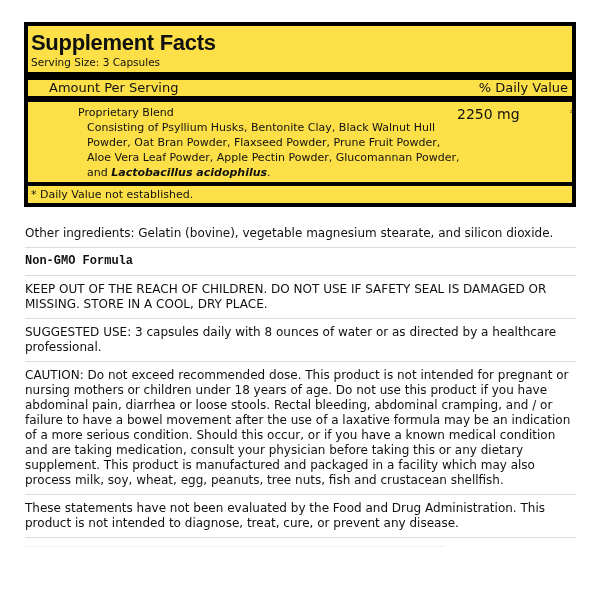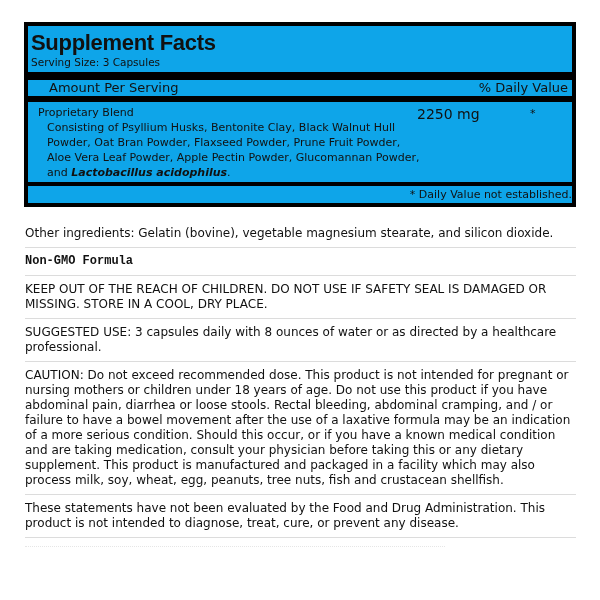--- a/index.html
+++ b/index.html
@@ -9,7 +9,7 @@
     }
     .facts-box {
       position: absolute; left: 24px; top: 22px; width: 544px;
-      border: 4px solid #000; background: #0ea5e9;
+      border: 4px solid #000; background: #fde047;
     }
     .title {
       font-family: "Liberation Sans", sans-serif; font-weight: bold;

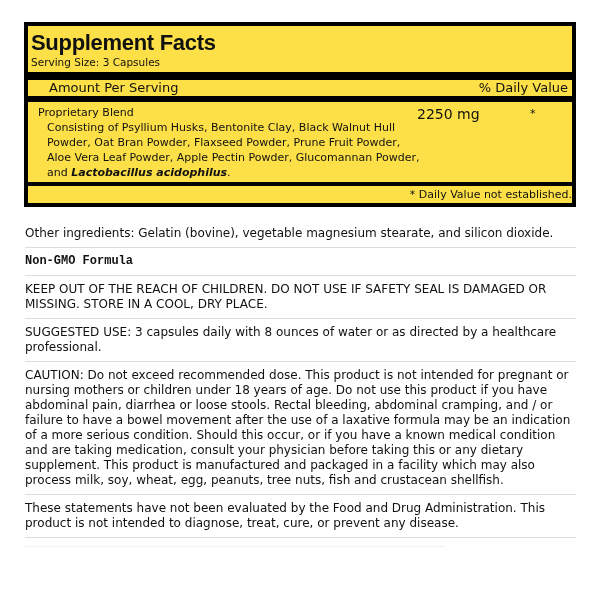--- a/index.html
+++ b/index.html
@@ -23,7 +23,7 @@
       display: flex; justify-content: space-between; font-size: 13px;
       line-height: 16px; padding: 0 4px 0 21px;
     }
-    .blend-row { position: relative; padding: 3px 4px 2px 10px; font-size: 11px; line-height: 15px; }
+    .blend-row { position: relative; padding: 3px 4px 2px 10px; font-size: 11px; line-height: 15px; margin-left: 40px; }
     .blend-name { }
     .blend-desc { padding-left: 9px; width: 375px; }
     .blend-desc i { font-style: italic; font-weight: bold; }

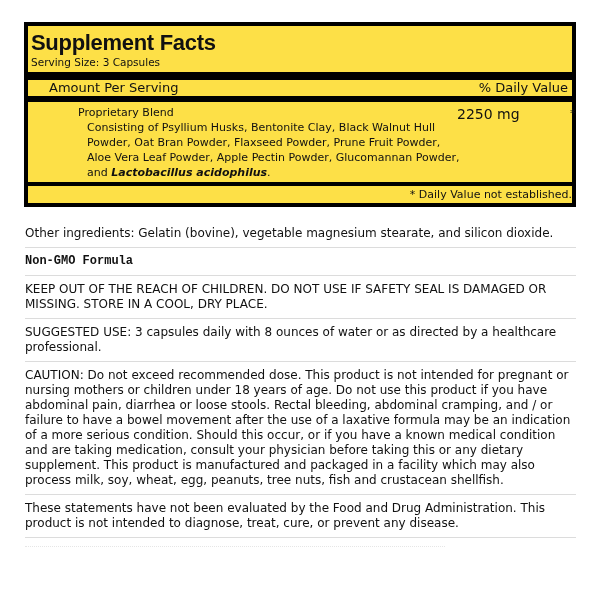--- a/index.html
+++ b/index.html
@@ -29,7 +29,7 @@
     .blend-desc i { font-style: italic; font-weight: bold; }
     .blend-amount { position: absolute; left: 389px; top: 3px; font-size: 14px; line-height: 18px; }
     .blend-dv { position: absolute; left: 502px; top: 4px; font-size: 11px; }
-    .footnote { font-size: 11px; line-height: 17px; padding: 0 0 0 3px; text-align: right; }
+    .footnote { font-size: 11px; line-height: 17px; padding: 0 0 0 3px; }
 
     .sections { position: absolute; left: 25px; top: 219px; width: 551px; }
     .section { font-size: 12px; line-height: 15px; padding: 6px 0 6px 0; border-bottom: 1.5px solid #dcdcdc; }

